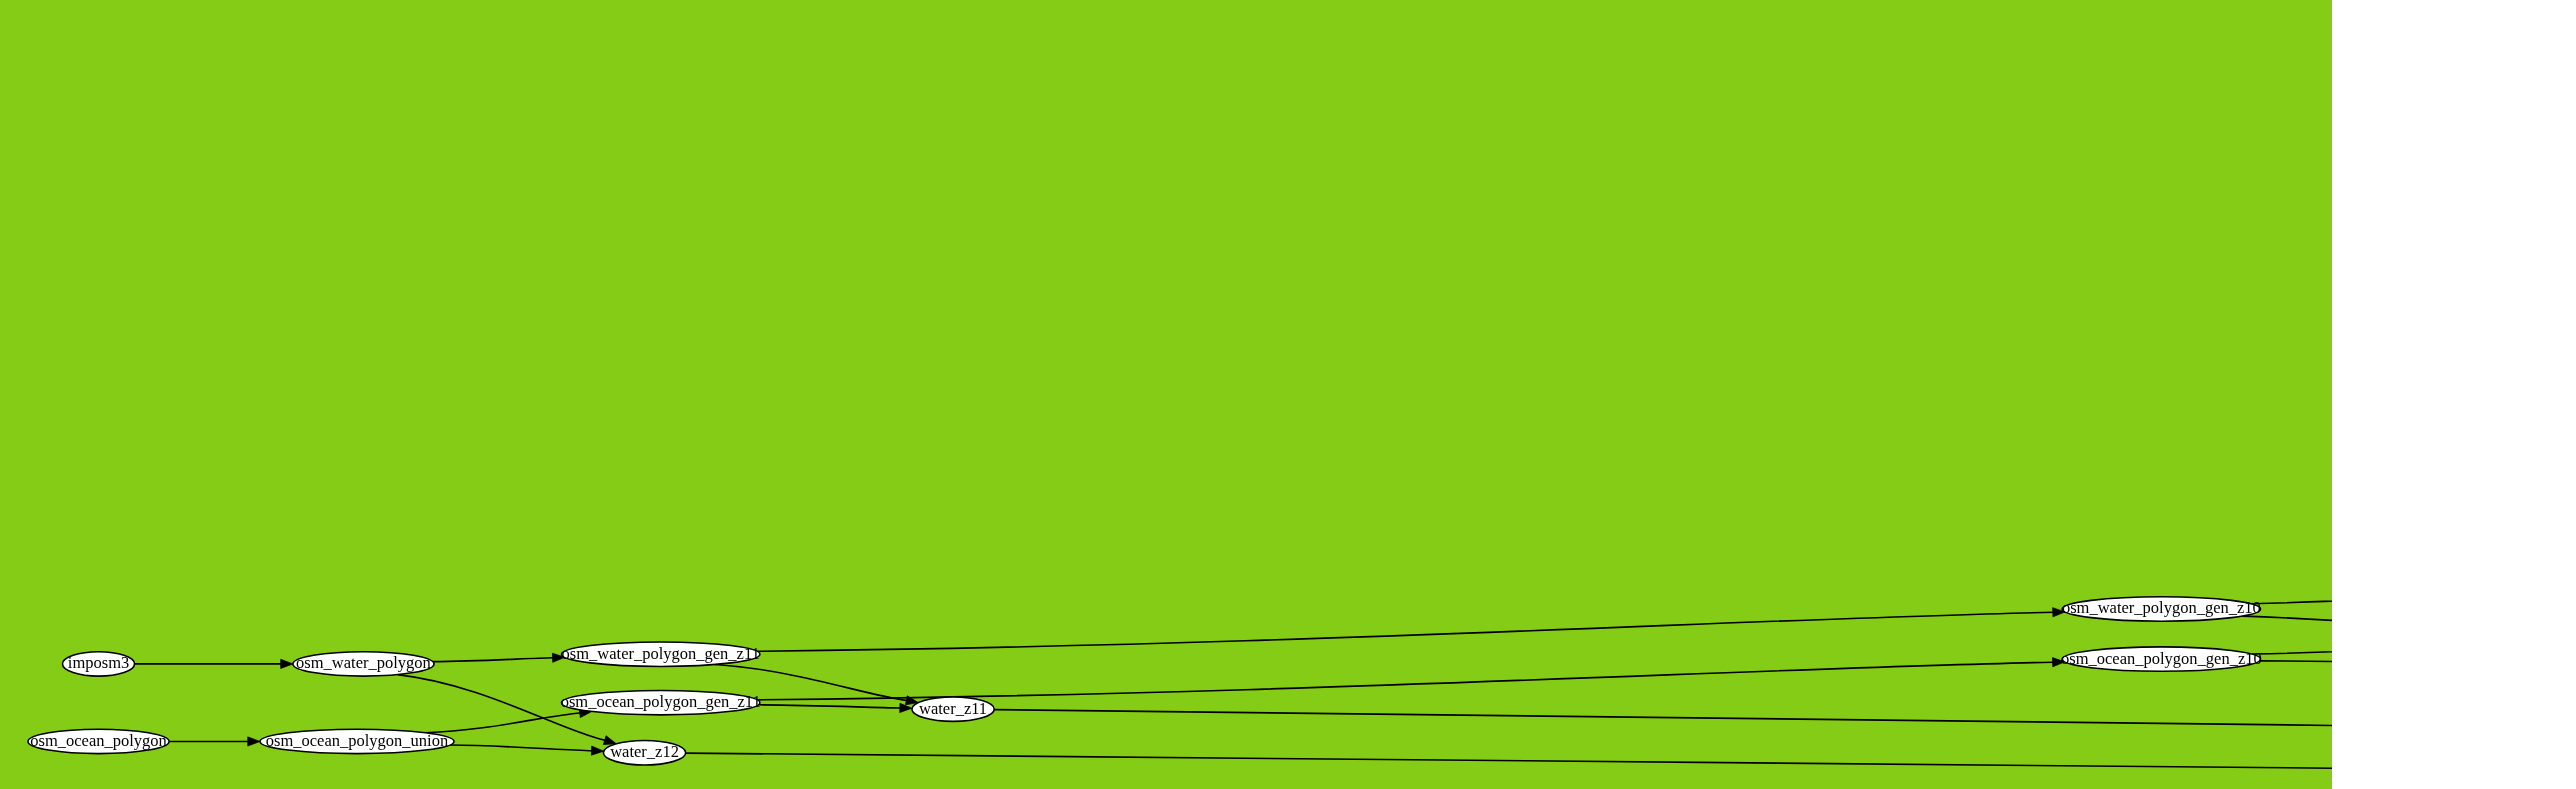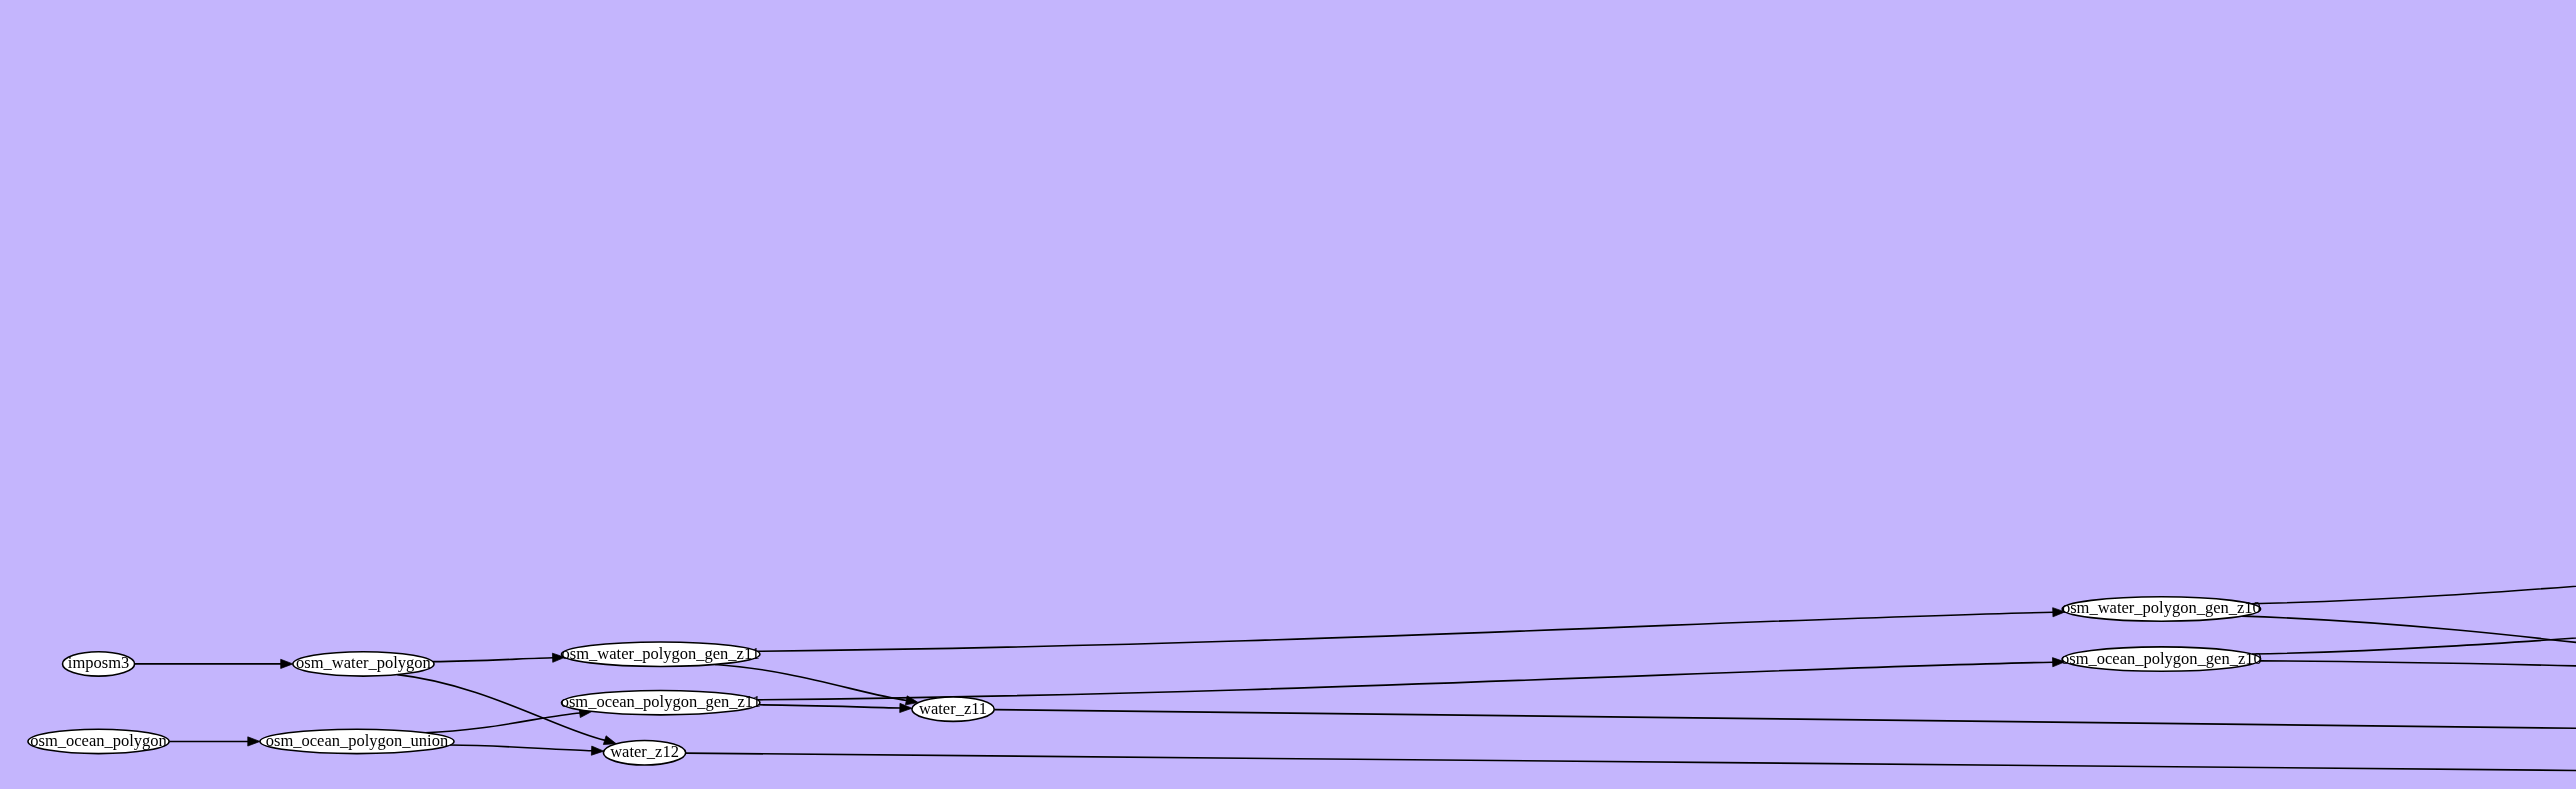--- a/index.html
+++ b/index.html
@@ -9,9 +9,9 @@
   }
   #graph-root {
     position: relative;
-    width: 2576px;
+    width: 2332px;
     height: 789px;
-    background: #c4b5fd;
+    background: #84cc16;
     font-family: "Liberation Serif", serif;
     overflow: hidden;
   }

